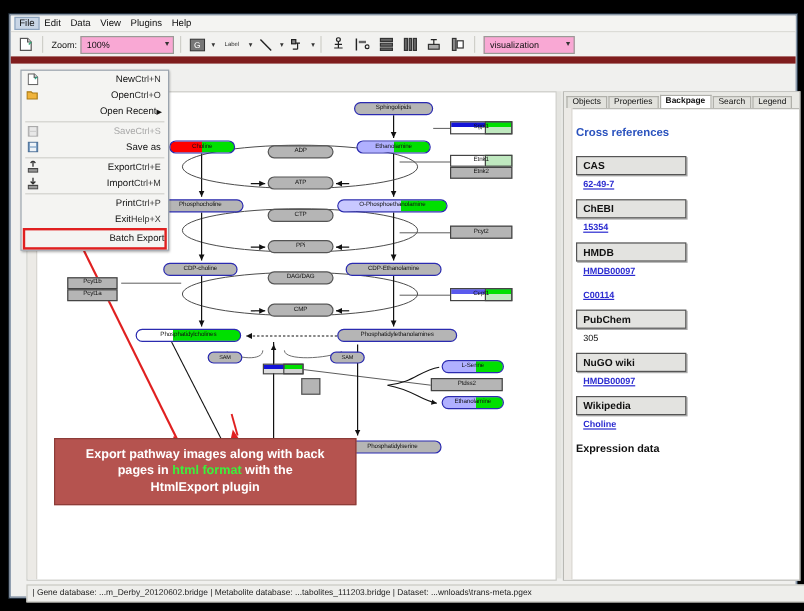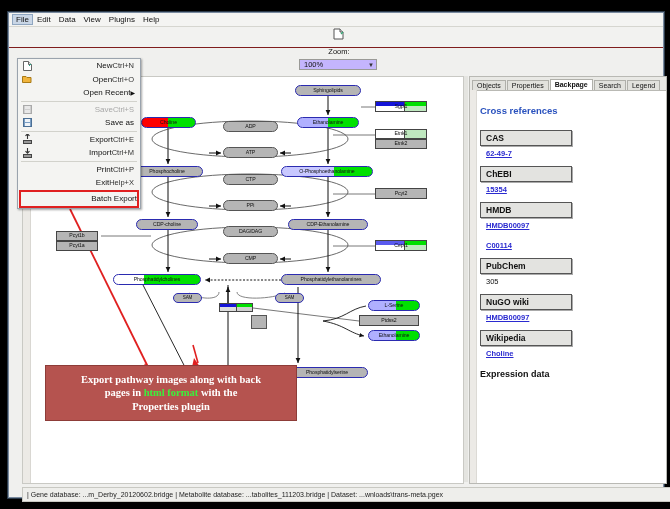--- a/index.html
+++ b/index.html
@@ -19,7 +19,7 @@
   .menu-item{font-size:8px;color:#111;padding:1px 4px;cursor:default;white-space:nowrap;}
   .menu-item.active{background:#c9d6e6;border:1px solid #8fa6c0;padding:0 3px;}
 
-  .toolbar{height:20px;background:#f2f2f0;border-bottom:1px solid #7f1d1d;display:flex;align-items:center;padding-left:4px;gap:3px;flex-direction:column;}
+  .toolbar{height:20px;background:#f2f2f0;border-bottom:6px solid #7f1d1d;display:flex;align-items:center;padding-left:4px;gap:3px;}
   .tb-btn{width:15px;height:15px;border:1px solid transparent;display:flex;align-items:center;justify-content:center;}
   .zoom-label{font-size:7.5px;color:#111;margin-left:2px;}
   .combo{height:13px;border:1px solid #9a9a96;background:#c4b5fd;display:flex;align-items:center;

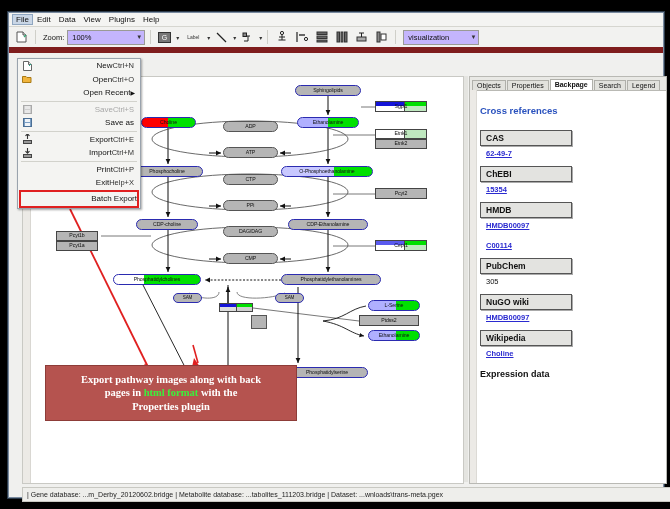--- a/index.html
+++ b/index.html
@@ -22,7 +22,7 @@
   .toolbar{height:20px;background:#f2f2f0;border-bottom:6px solid #7f1d1d;display:flex;align-items:center;padding-left:4px;gap:3px;}
   .tb-btn{width:15px;height:15px;border:1px solid transparent;display:flex;align-items:center;justify-content:center;}
   .zoom-label{font-size:7.5px;color:#111;margin-left:2px;}
-  .combo{height:13px;border:1px solid #9a9a96;background:#c4b5fd;display:flex;align-items:center;
+  .combo{height:13px;border:1px solid #9a9a96;background:#f9a8d4;display:flex;align-items:center;
          justify-content:space-between;padding:0 2px 0 4px;font-size:7.5px;color:#111;gap:16px;}
   .combo .car{font-size:6px;color:#333;}
   .tb-sep{width:1px;height:14px;background:#cfcfc9;margin:0 2px;}

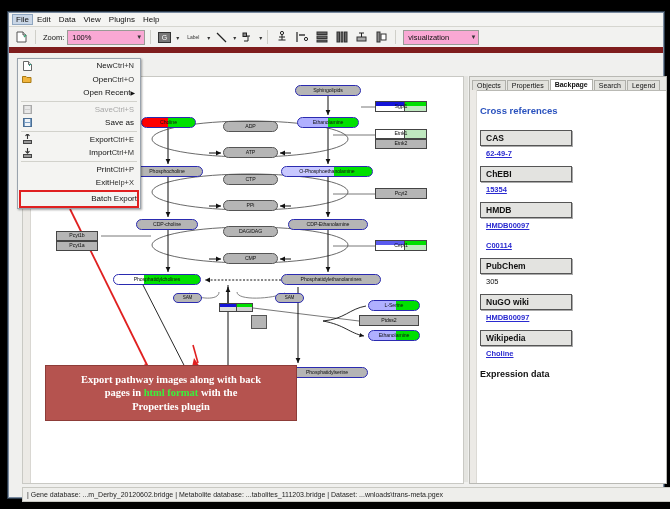--- a/index.html
+++ b/index.html
@@ -61,7 +61,7 @@
   .callout{position:absolute;left:22px;top:288px;width:252px;height:56px;background:#b5534f;
            border:1px solid #8d3c38;display:flex;align-items:center;justify-content:center;
            text-align:center;padding:2px 6px;box-sizing:border-box;z-index:30;}
-  .callout-txt{font-size:10.5px;font-weight:bold;color:#fff;line-height:1.28;font-family:Liberation Serif, serif;}
+  .callout-txt{font-size:10.5px;font-weight:bold;color:#fff;line-height:1.28;}
   .callout-txt .hl{color:#3cf03c;}
 
   

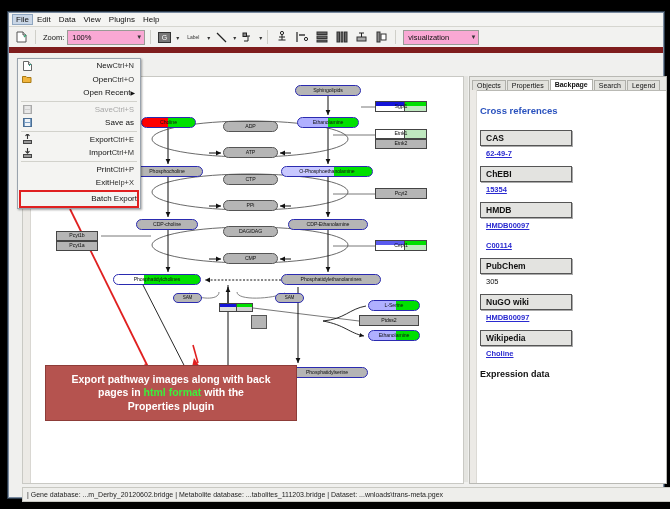--- a/index.html
+++ b/index.html
@@ -388,7 +388,7 @@
         <div class="callout-txt">
           <span>Export pathway images along with back</span><br>
           <span>pages in </span><span class="hl">html format</span><span> with the</span><br>
-          <span>Properties plugin</span>
+          <span>HtmlExport plugin</span>
         </div>
       </div>
     </div>

